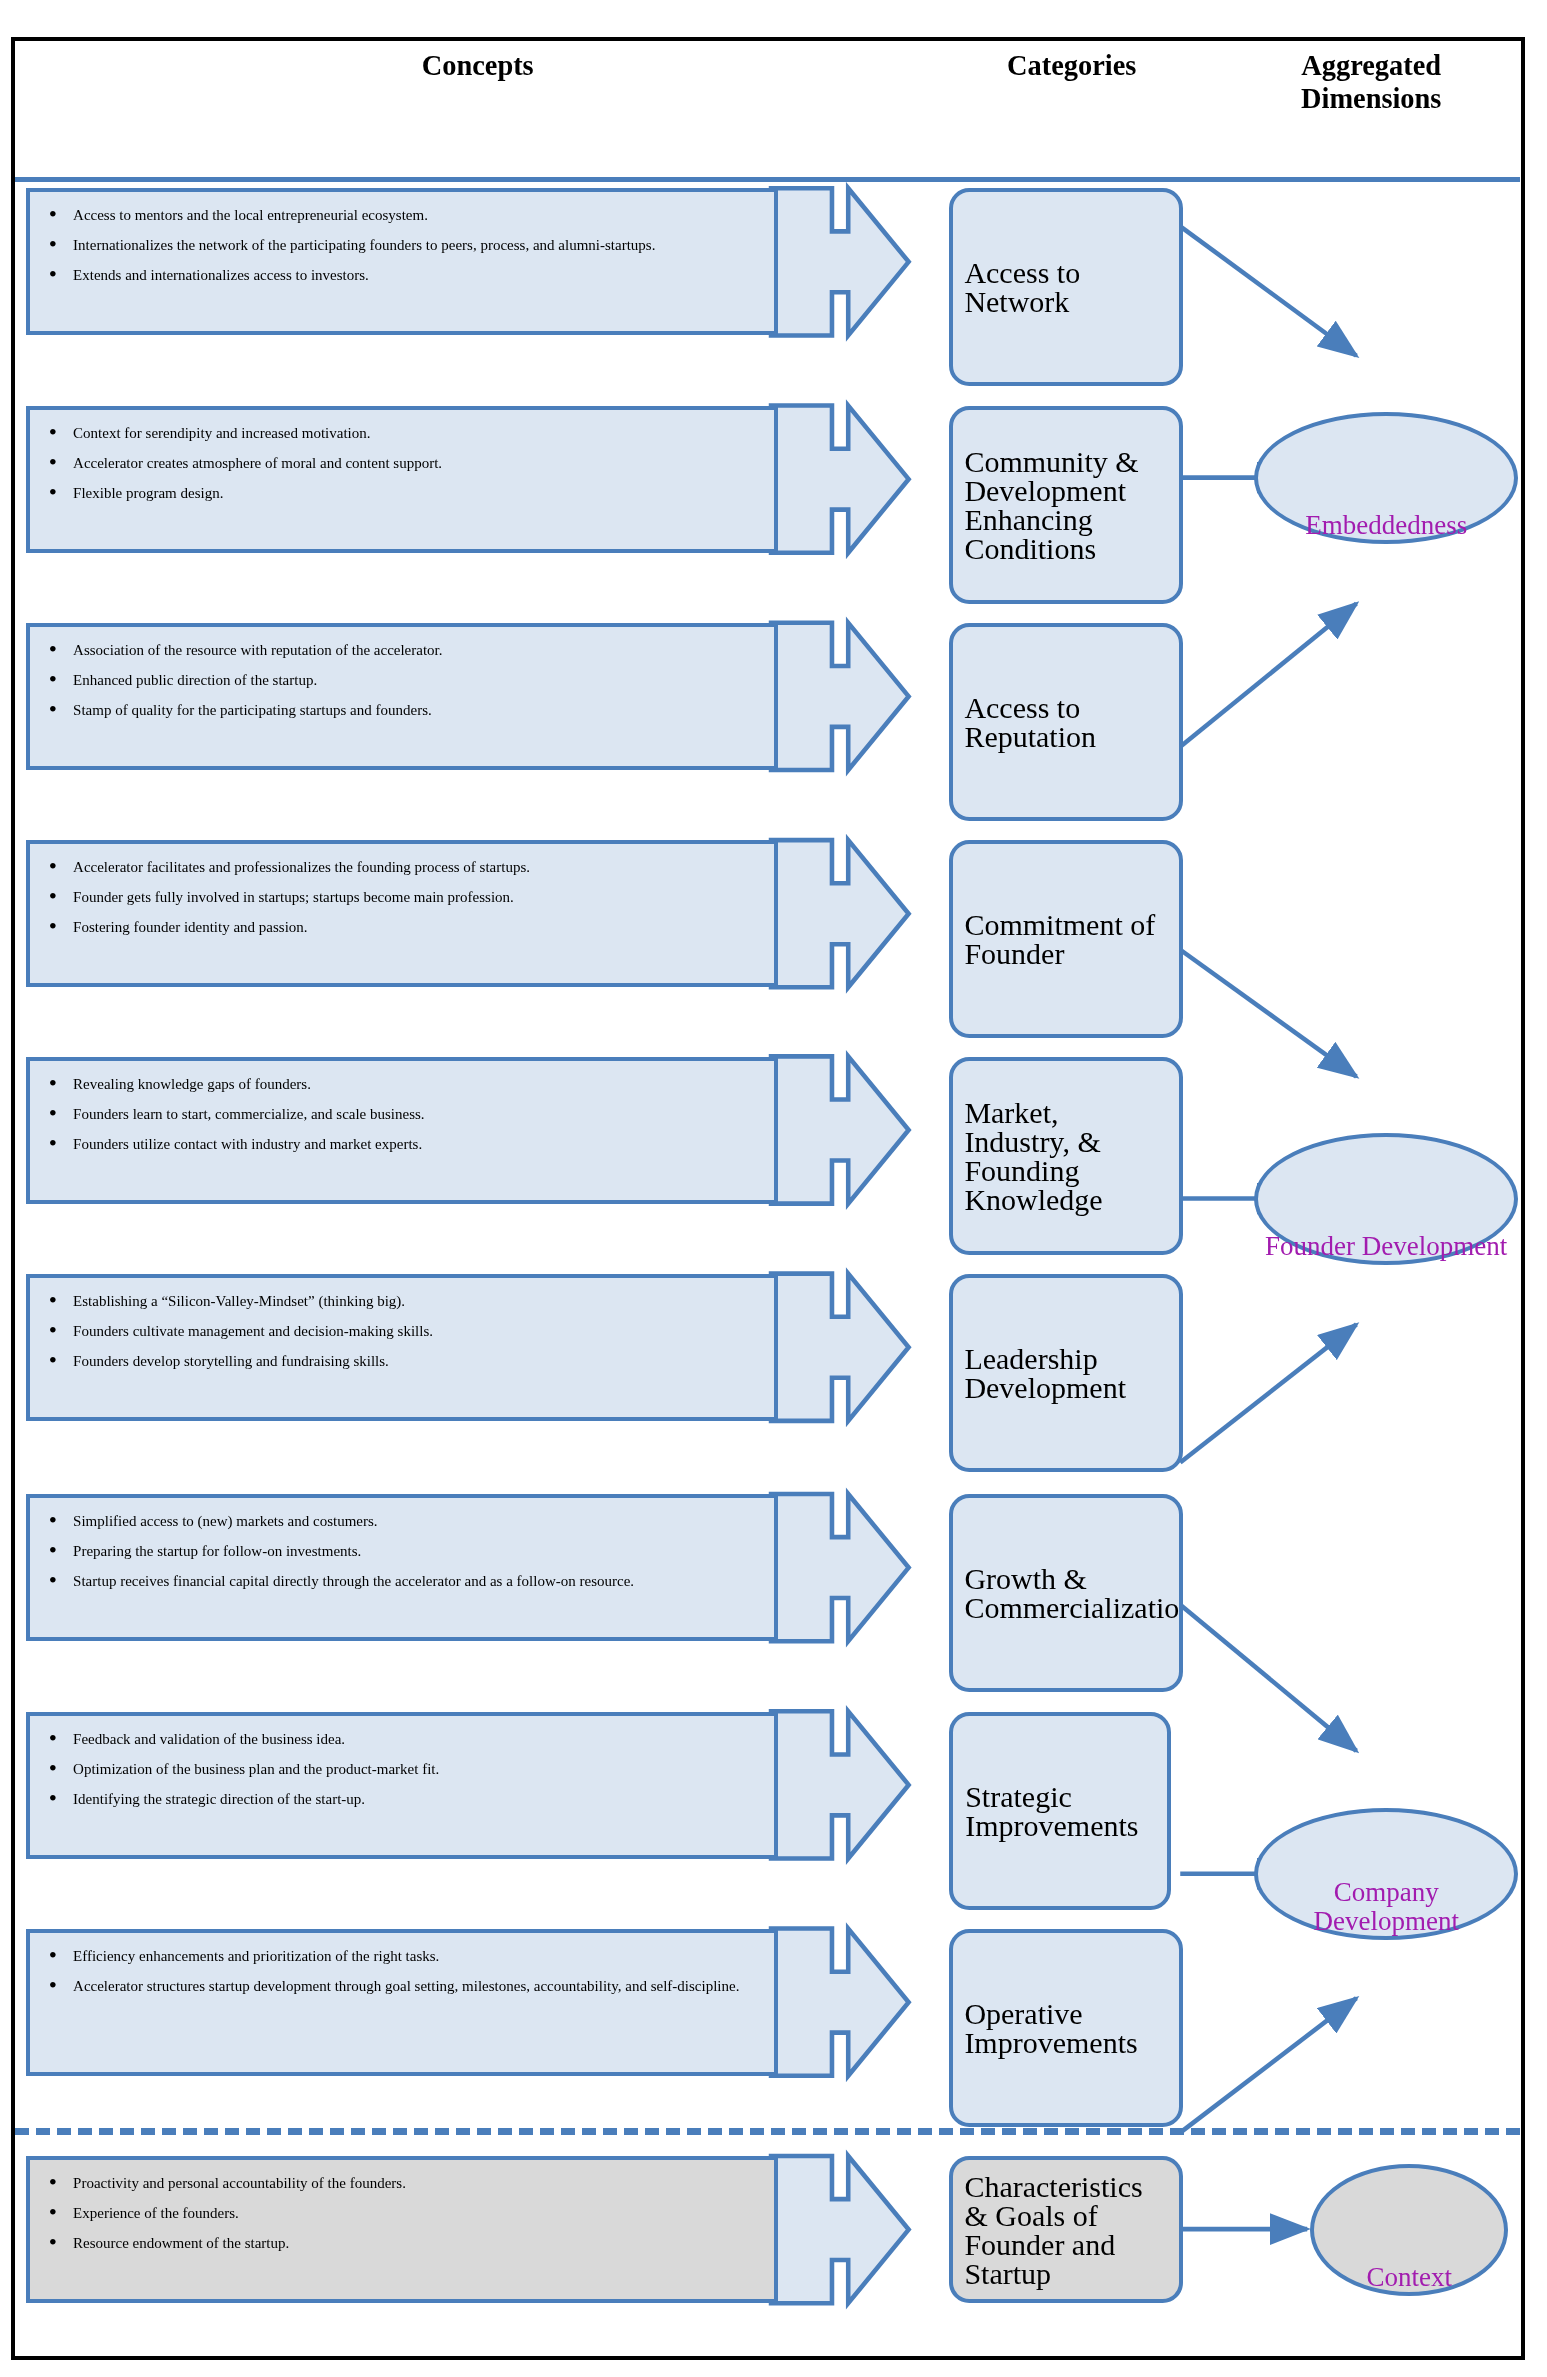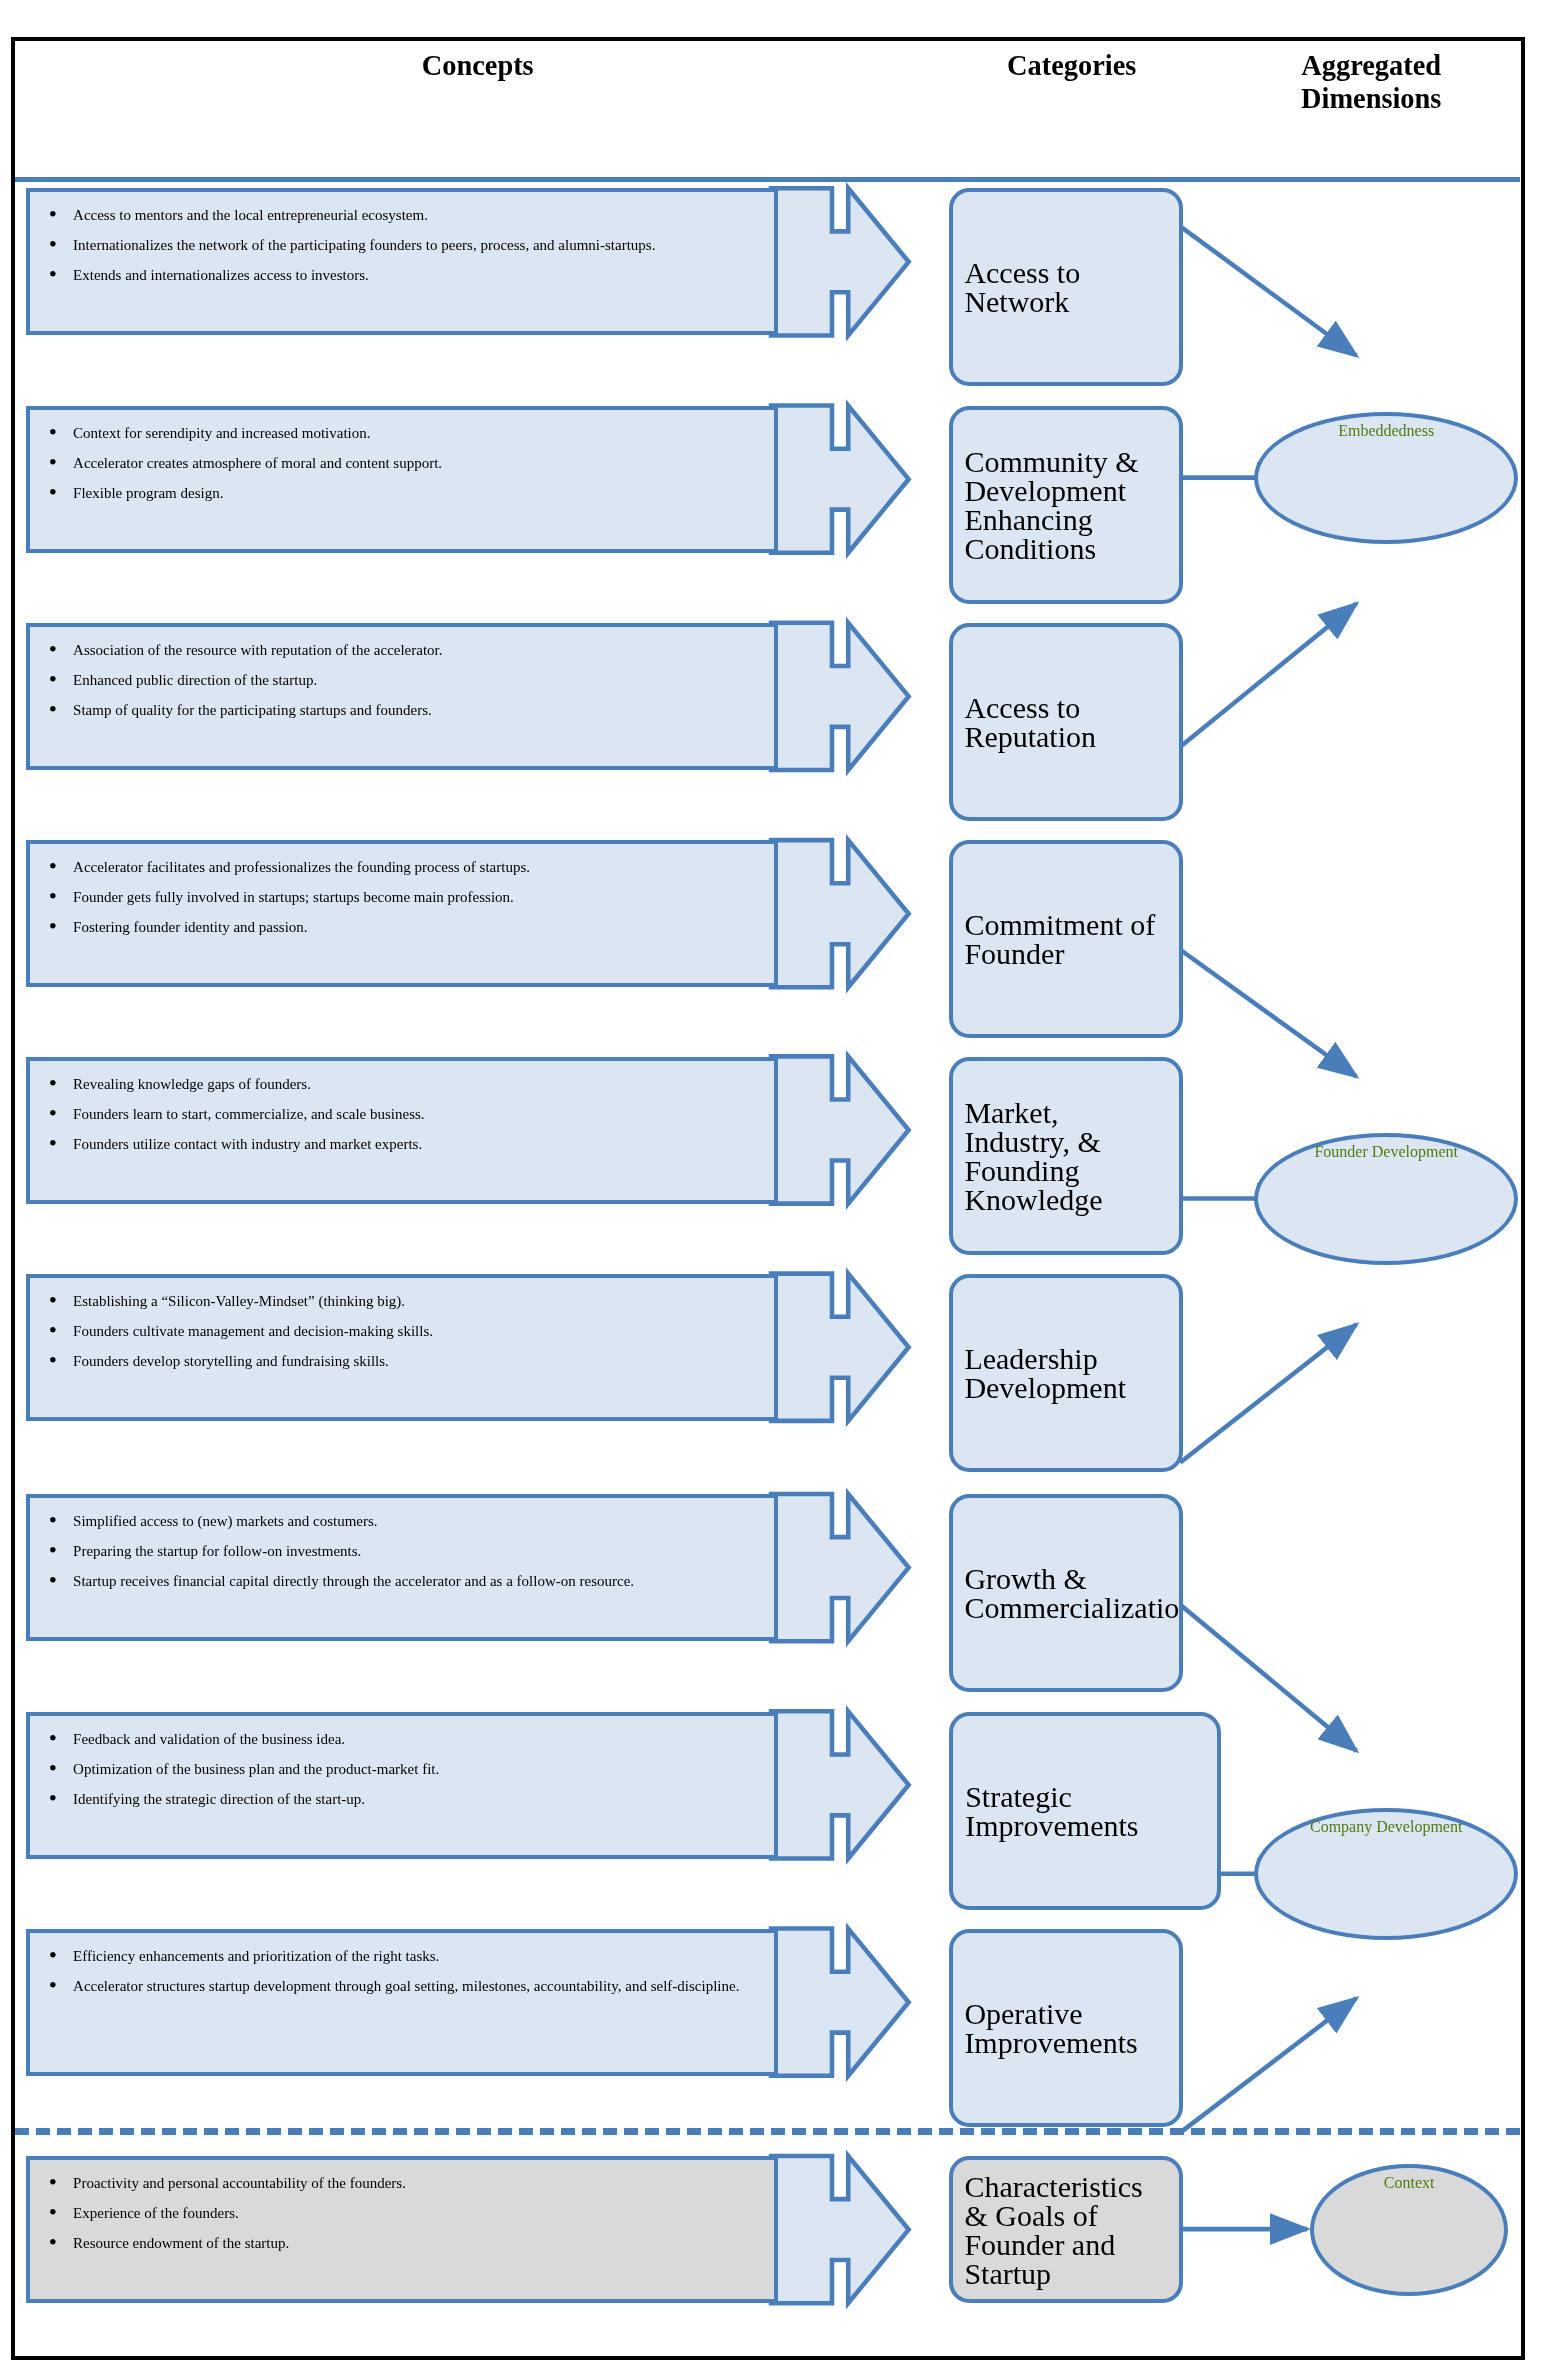--- a/index.html
+++ b/index.html
@@ -87,12 +87,12 @@
     border-radius:50%;
     background:#dce6f2;
     display:flex;
-    align-items:flex-start;
+    align-items:flex-end;
     justify-content:center;
     text-align:center;
-    font-size:16px;
+    font-size:27px;
     line-height:29px;
-    color:#4d7c0f;
+    color:#a21caf;
   }
   .dim-ell.gray{background:#d9d9d9;}
   #svg-layer{

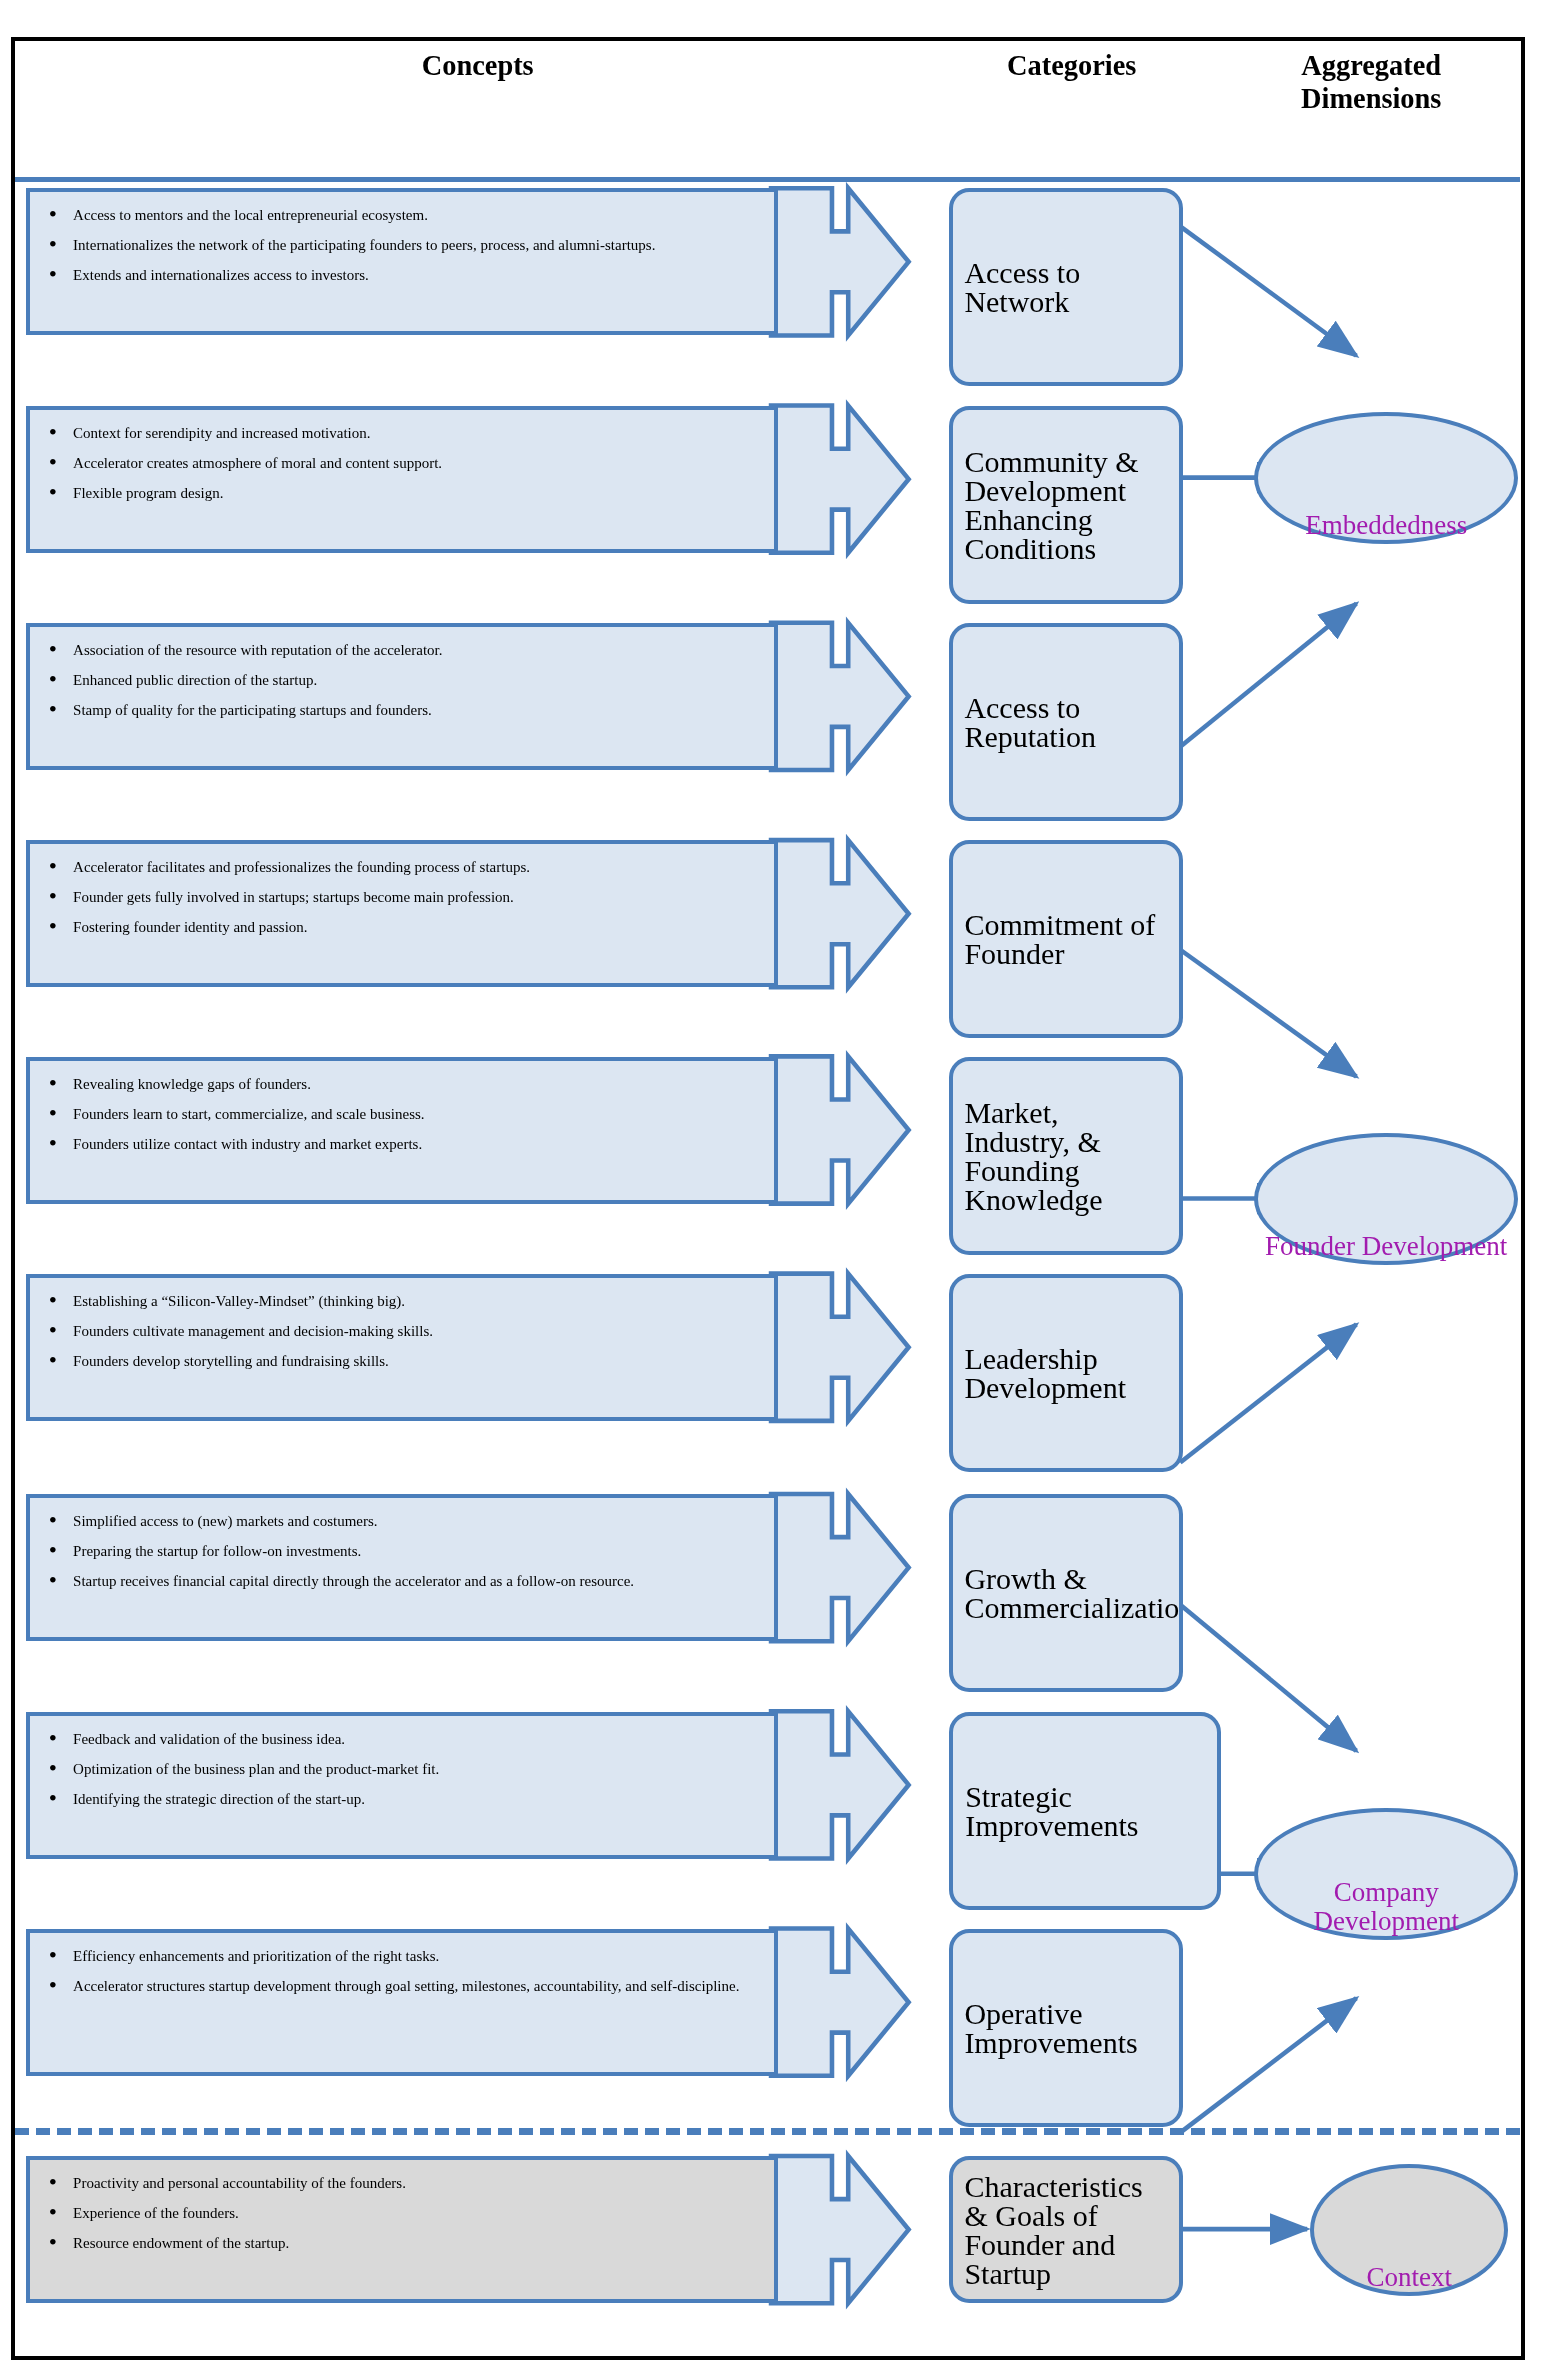--- a/index.html
+++ b/index.html
@@ -268,7 +268,7 @@
       <span class="cat-label">Growth &amp; Commercialization</span>
     </div>
 
-    <div class="cat-box" style="left:934px;top:1671px;width:272px;height:198px;padding-left:12px;">
+    <div class="cat-box" style="left:934px;top:1671px;width:222px;height:198px;padding-left:12px;">
       <span class="cat-label">Strategic Improvements</span>
     </div>
 

